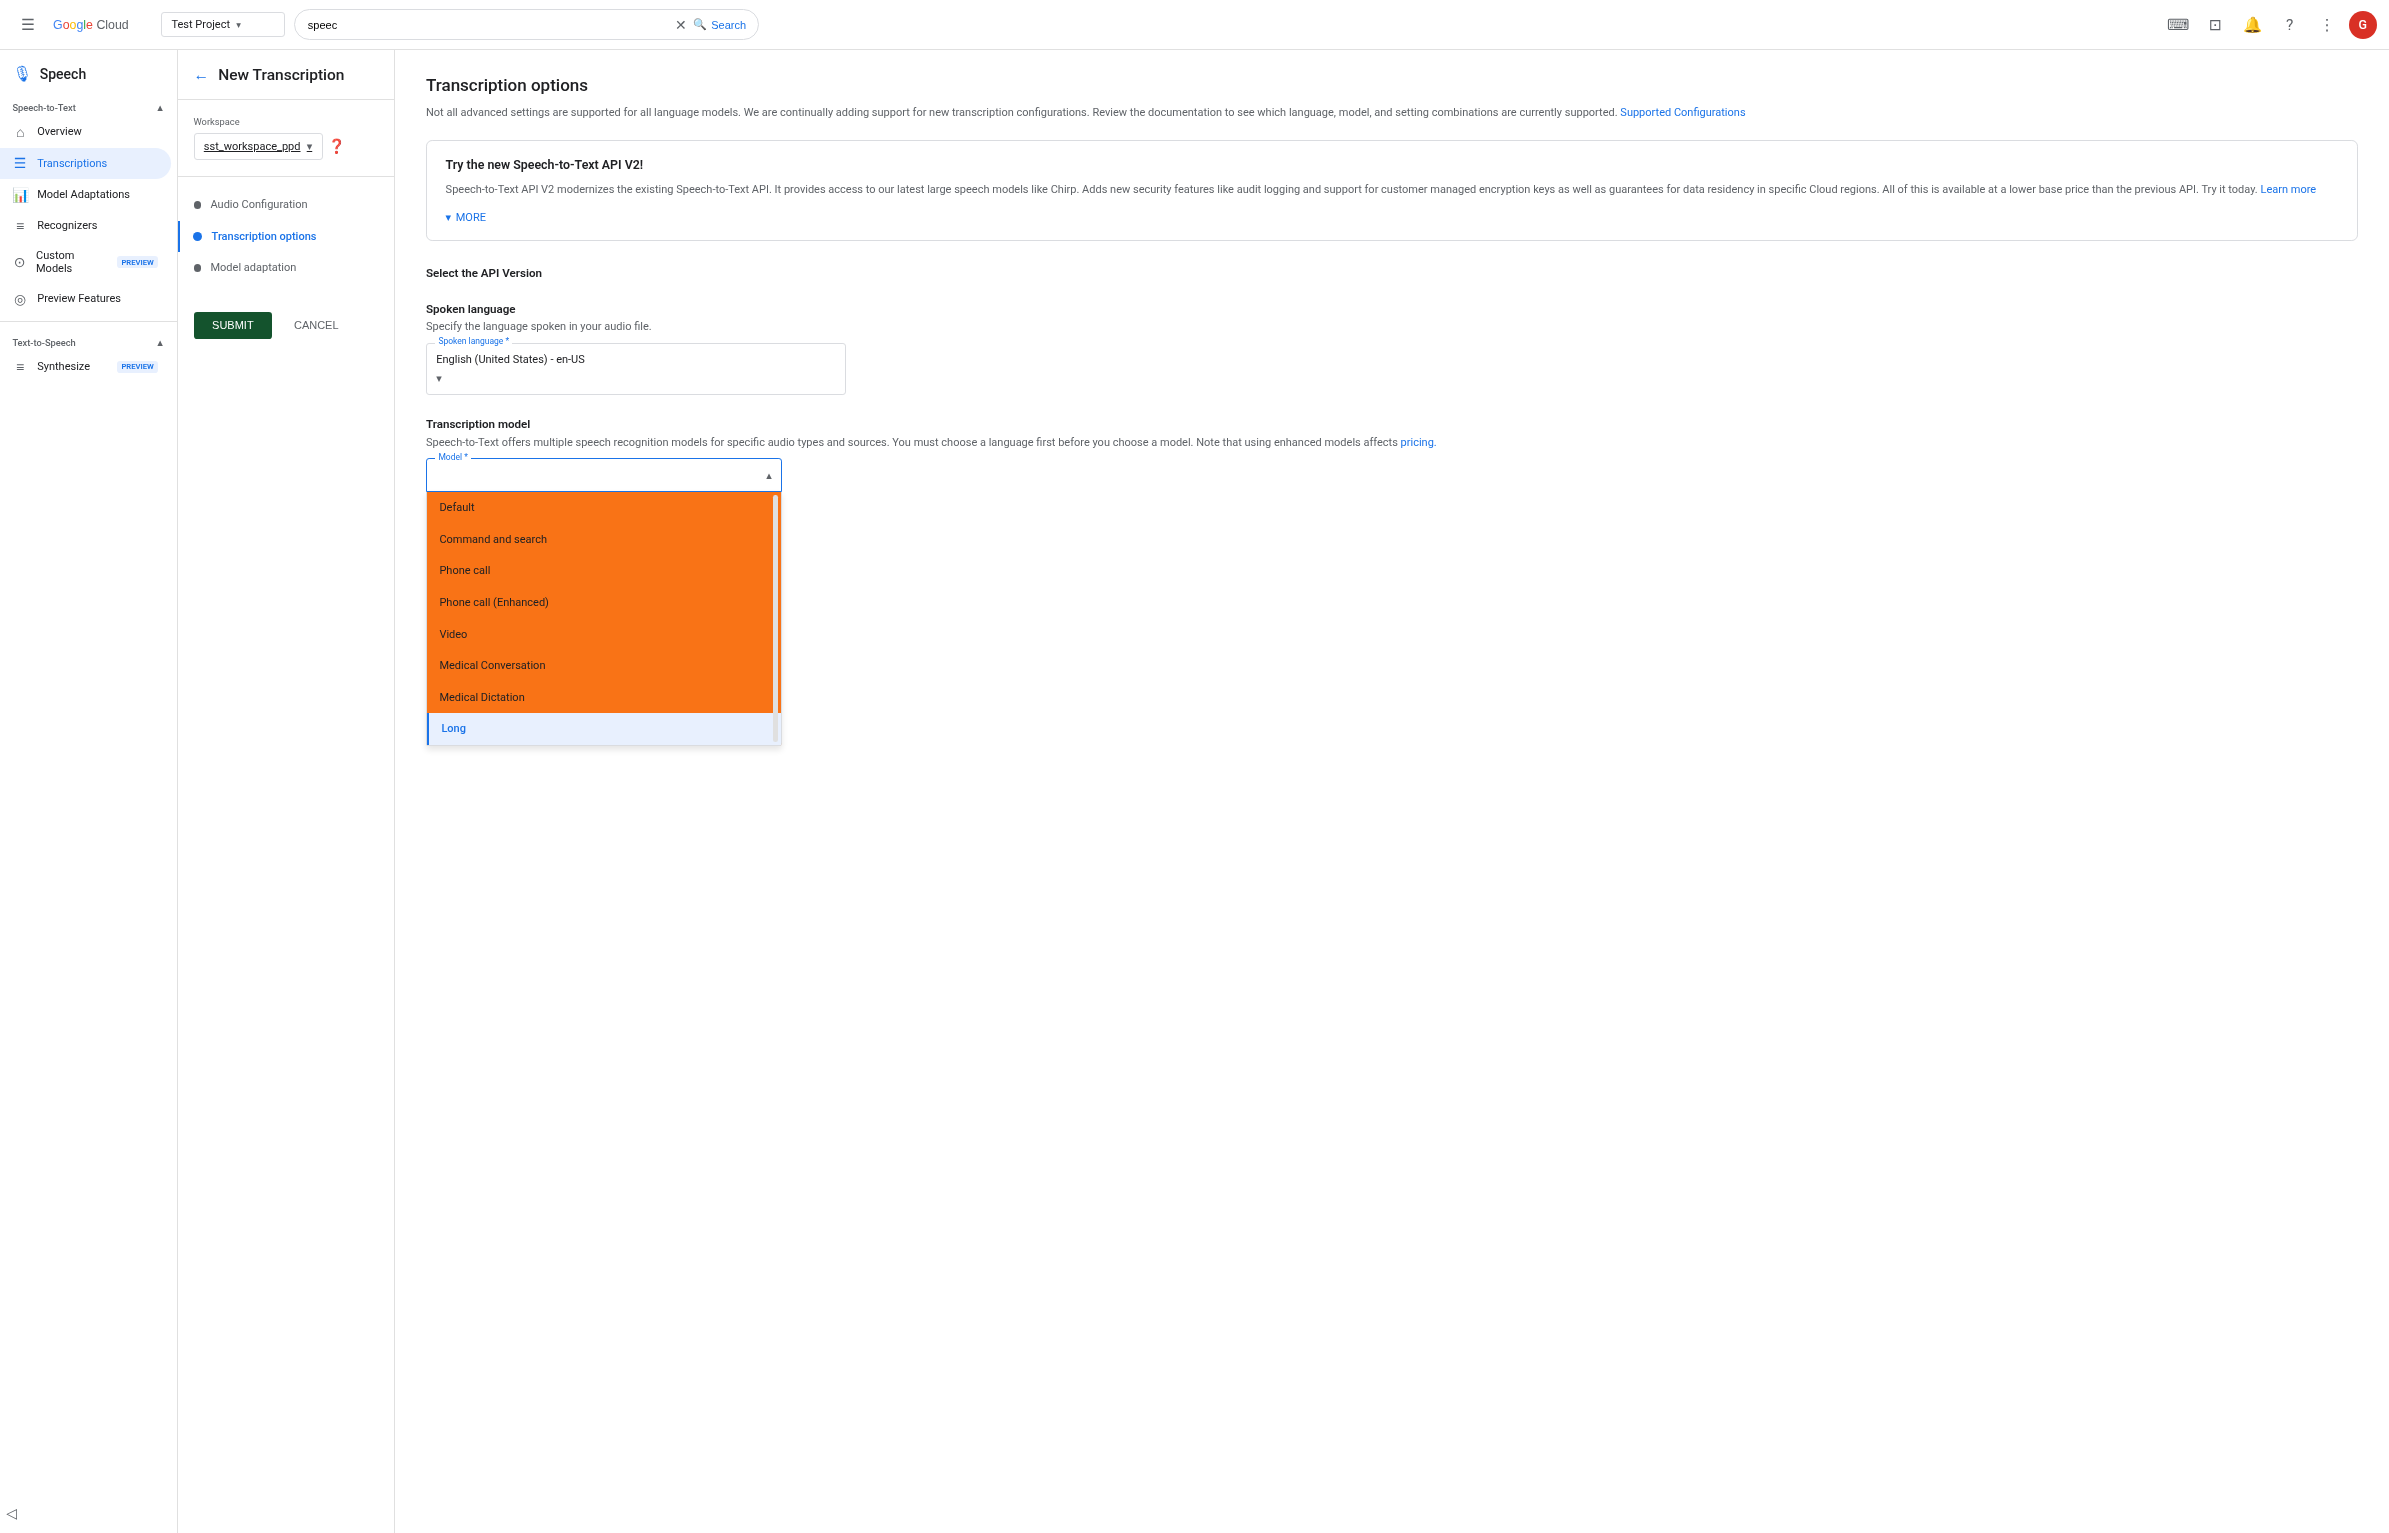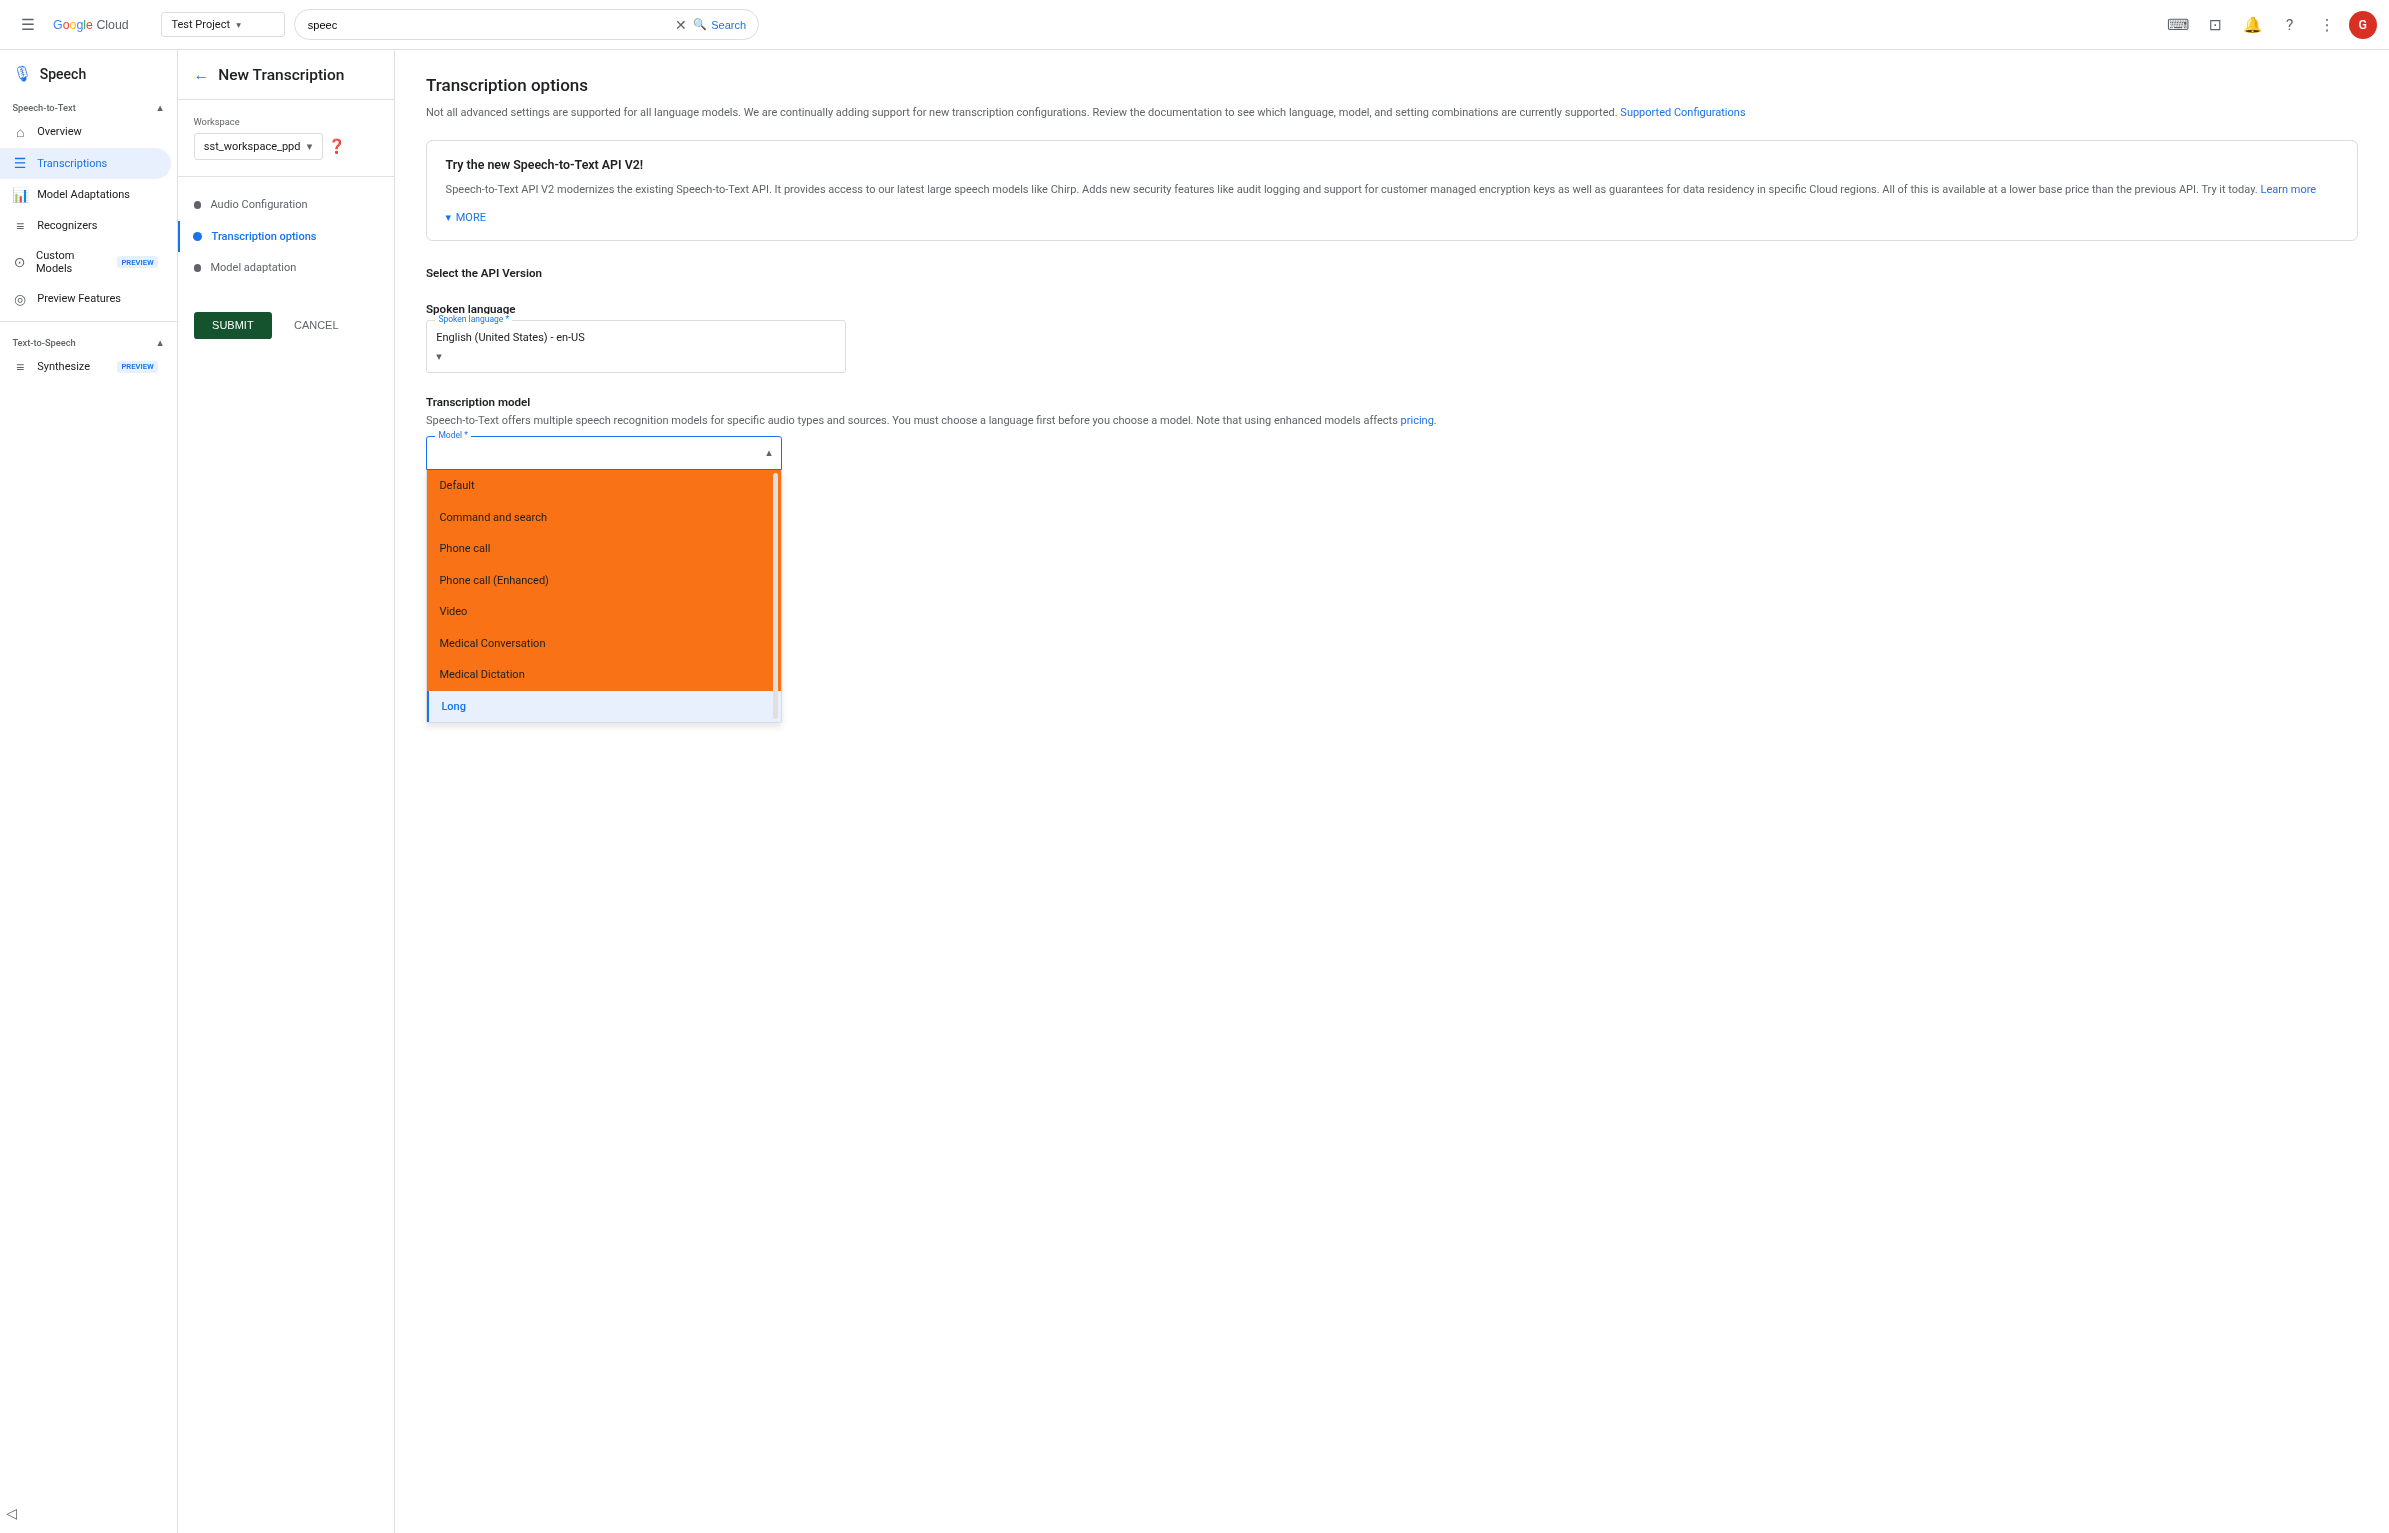--- a/index.html
+++ b/index.html
@@ -47,7 +47,7 @@
     .wizard-title { font-size: 15.5px; font-weight: 500; color: #202124; }
     .workspace-section { padding: 15.5px; border-bottom: 0.8px solid #e0e0e0; }
     .workspace-label { font-size: 9.3px; color: #5f6368; margin-bottom: 6.2px; }
-    .workspace-select { display: flex; align-items: flex-start; border: 0.8px solid #dadce0; border-radius: 3.1px; padding: 6.2px 9.3px; gap: 6.2px; cursor: pointer; }
+    .workspace-select { display: flex; align-items: flex-start; border: 0.8px solid #dadce0; border-radius: 3.1px; padding: 6.2px 9.3px; gap: 6.2px; cursor: pointer; text-decoration: underline; }
     .workspace-select-text { flex: 1; font-size: 11px; }
     .workspace-select-arrow { color: #5f6368; }
     .workspace-help { color: #5f6368; cursor: pointer; font-size: 14px; }

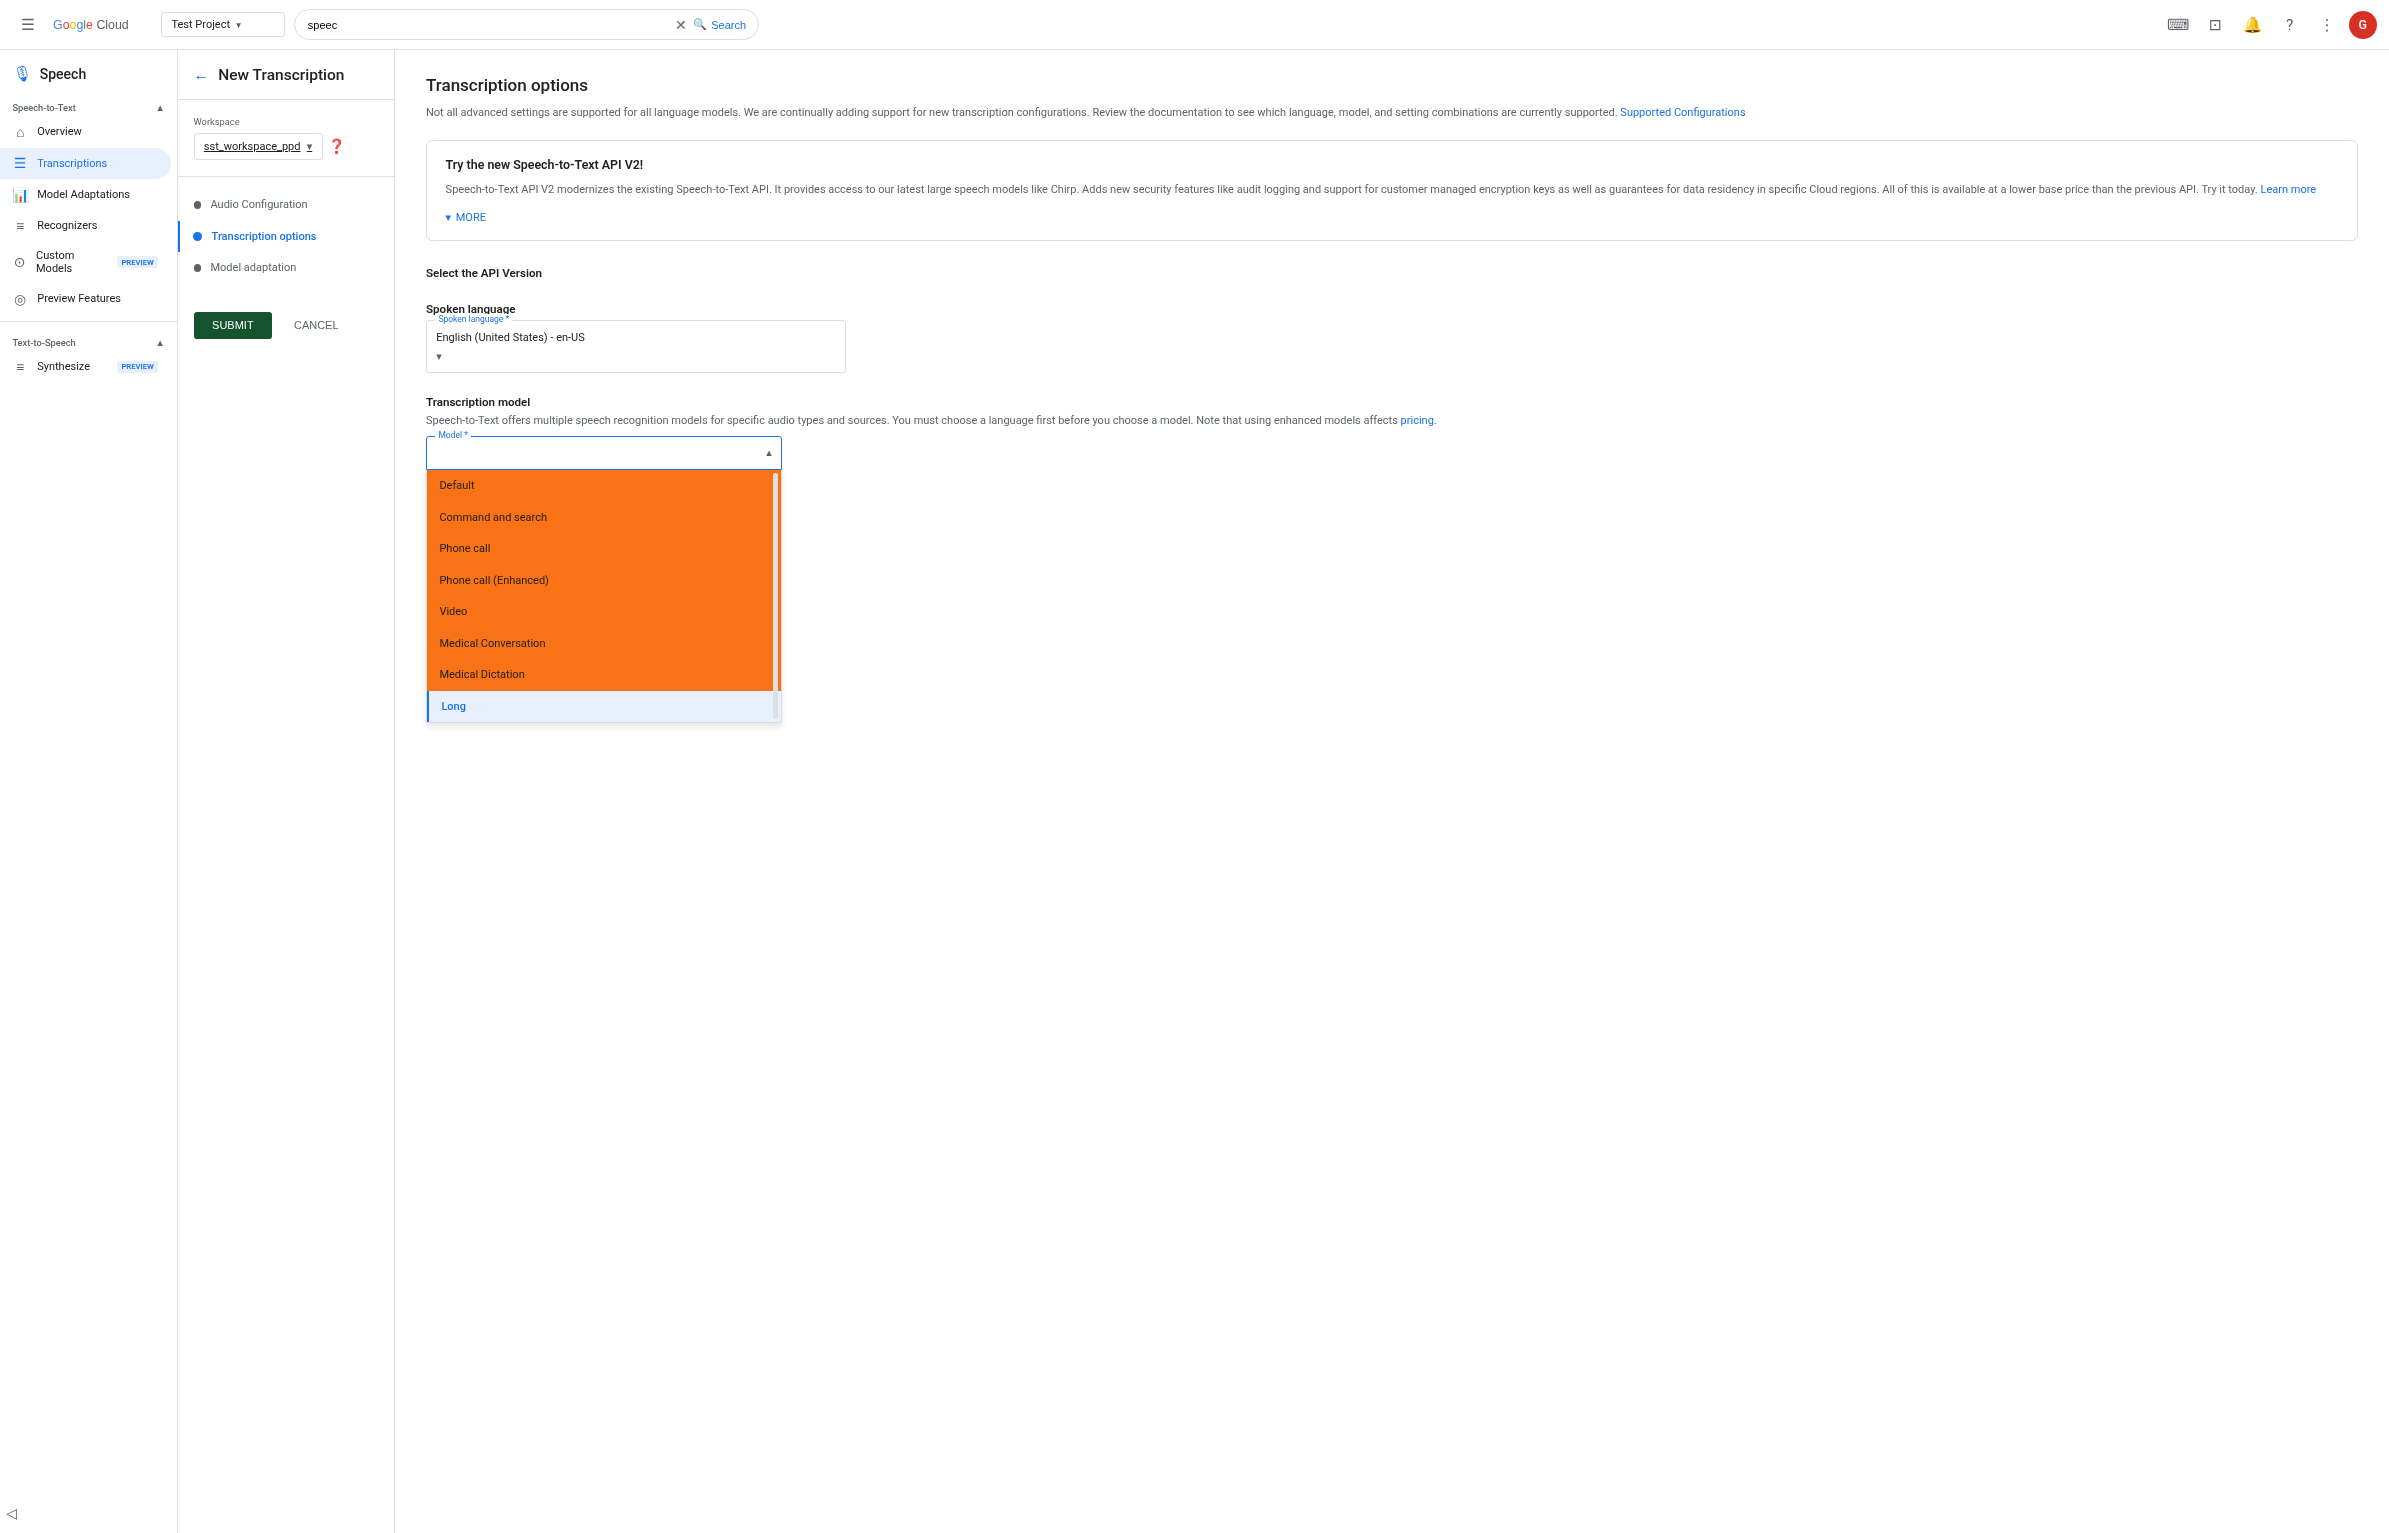--- a/index.html
+++ b/index.html
@@ -272,6 +272,7 @@
 
       <div class="language-section">
         <div class="language-section-title">Spoken language</div>
+        <div class="language-section-desc">Specify the language spoken in your audio file.</div>
         <div class="language-select-wrapper">
           <span class="language-select-label">Spoken language *</span>
           <div class="language-select">

